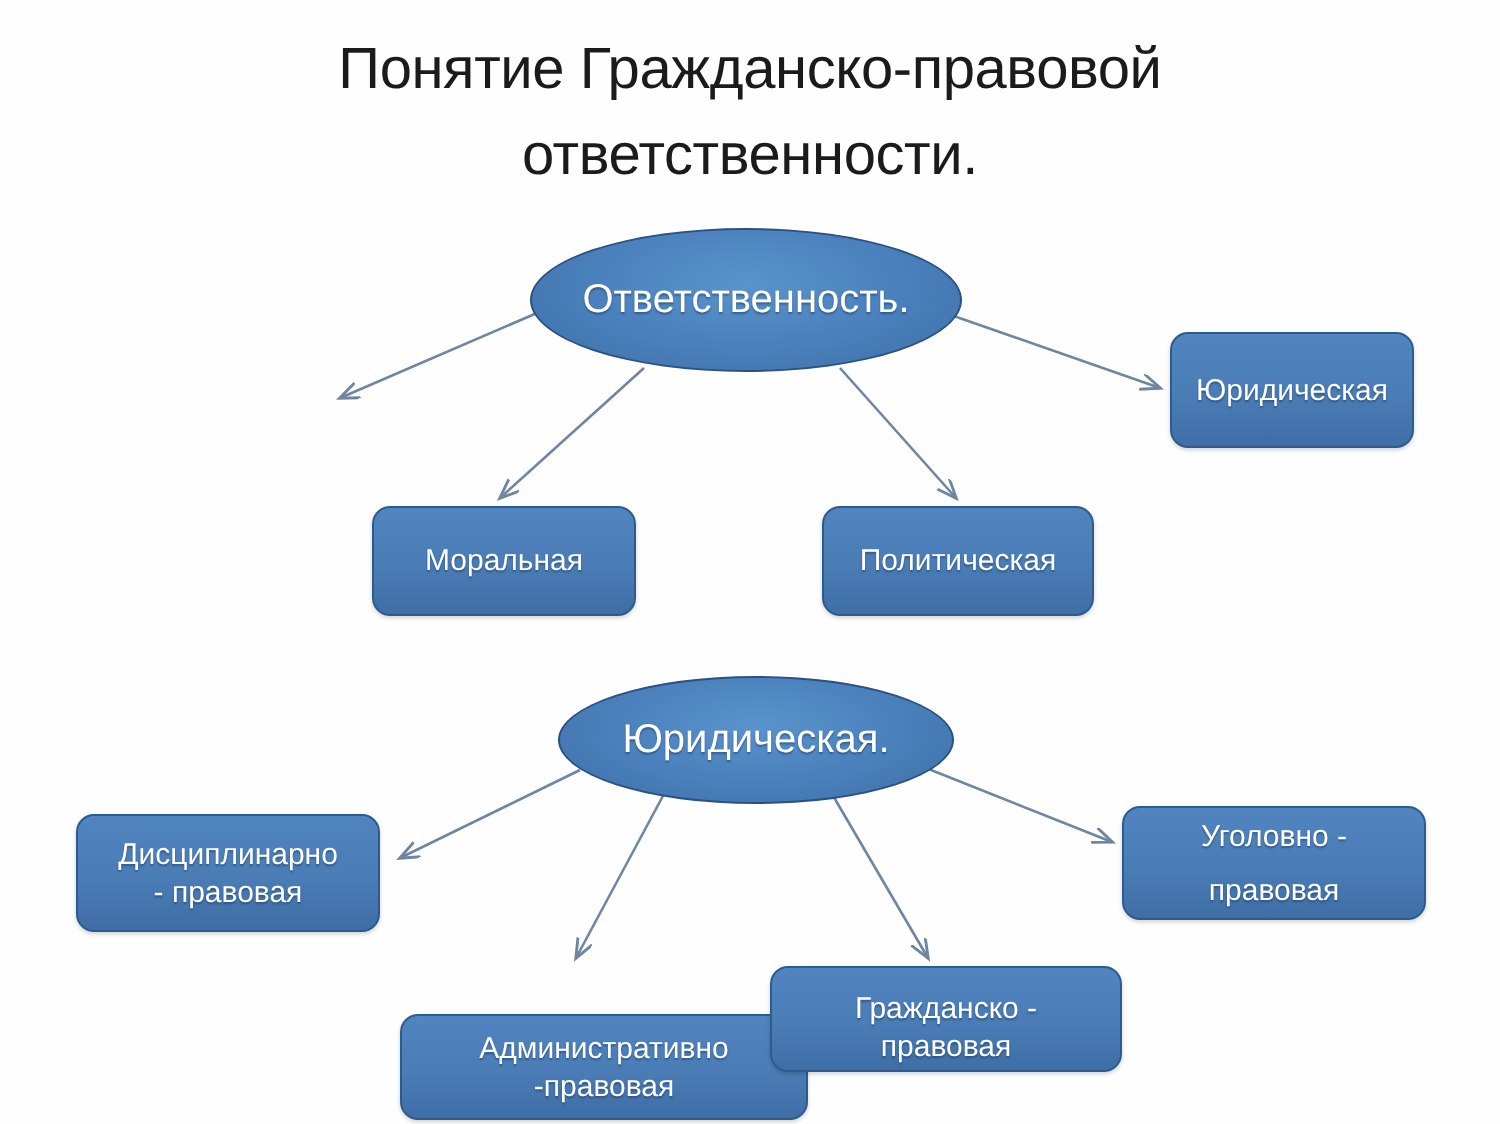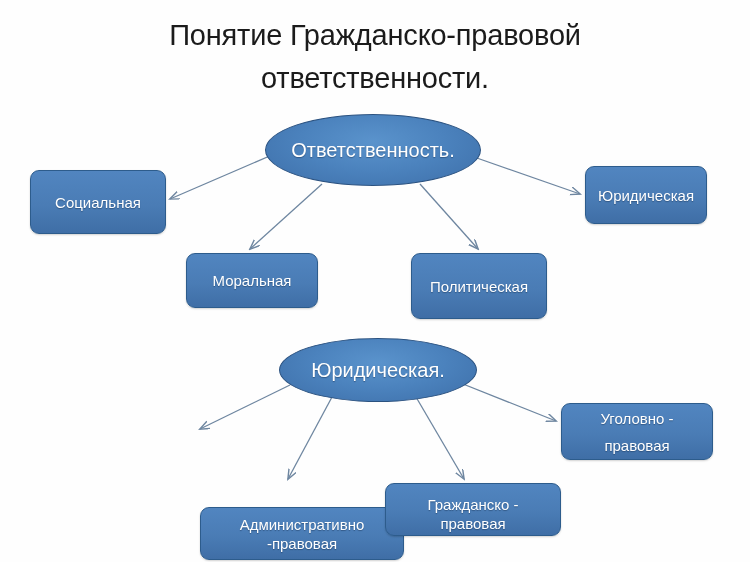--- a/index.html
+++ b/index.html
@@ -98,9 +98,6 @@
     <span>Ответственность.</span>
   </div>
 
-  <div class="node box" style="left:30px; top:170px; width:136px; height:64px;">
-    <span>Социальная</span>
-  </div>
 
   <div class="node box" style="left:585px; top:166px; width:122px; height:58px;">
     <span>Юридическая</span>

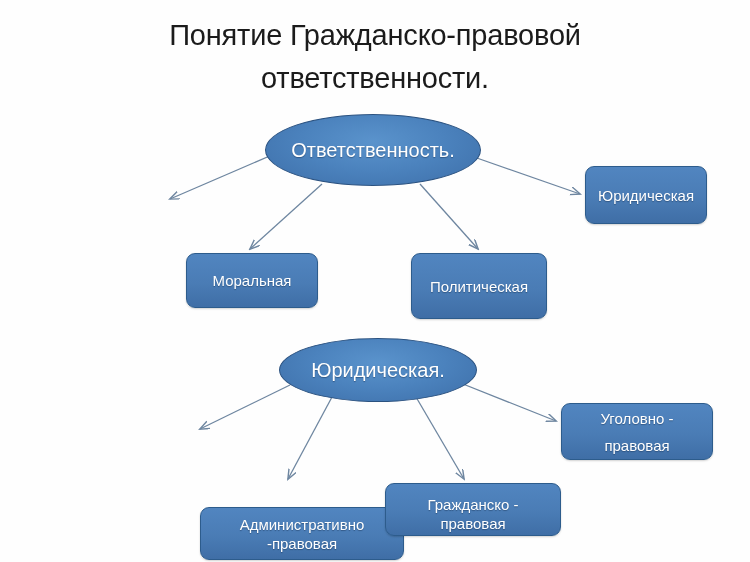--- a/index.html
+++ b/index.html
@@ -107,7 +107,7 @@
     <span>Моральная</span>
   </div>
 
-  <div class="node box" style="left:411px; top:253px; width:136px; height:66px;">
+  <div class="node box" style="left:411px; top:253px; width:136px; height:55px;">
     <span>Политическая</span>
   </div>
 

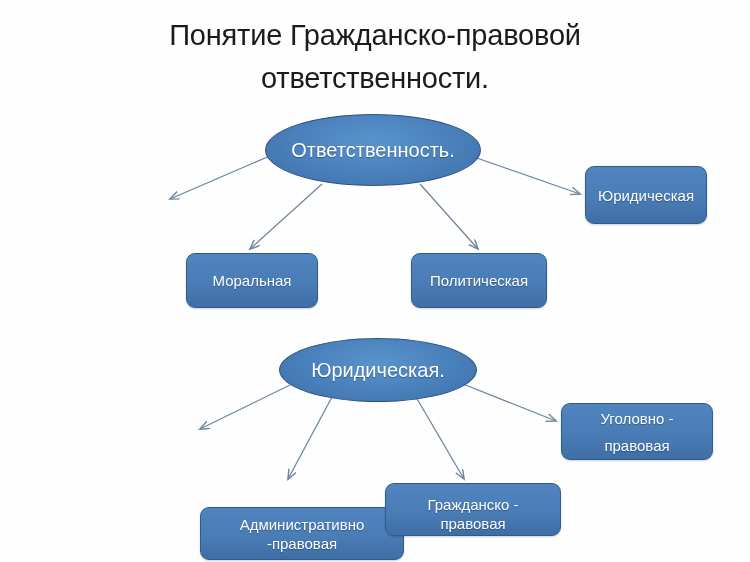--- a/index.html
+++ b/index.html
@@ -115,6 +115,10 @@
     <span>Юридическая.</span>
   </div>
 
+  <div class="node box" style="left:38px; top:407px; width:152px; height:59px; flex-direction:column;">
+    <span>Дисциплинарно</span>
+    <span>- правовая</span>
+  </div>
 
   <div class="node box" style="left:561px; top:403px; width:152px; height:57px; flex-direction:column;gap:8px;">
     <span>Уголовно -</span>

